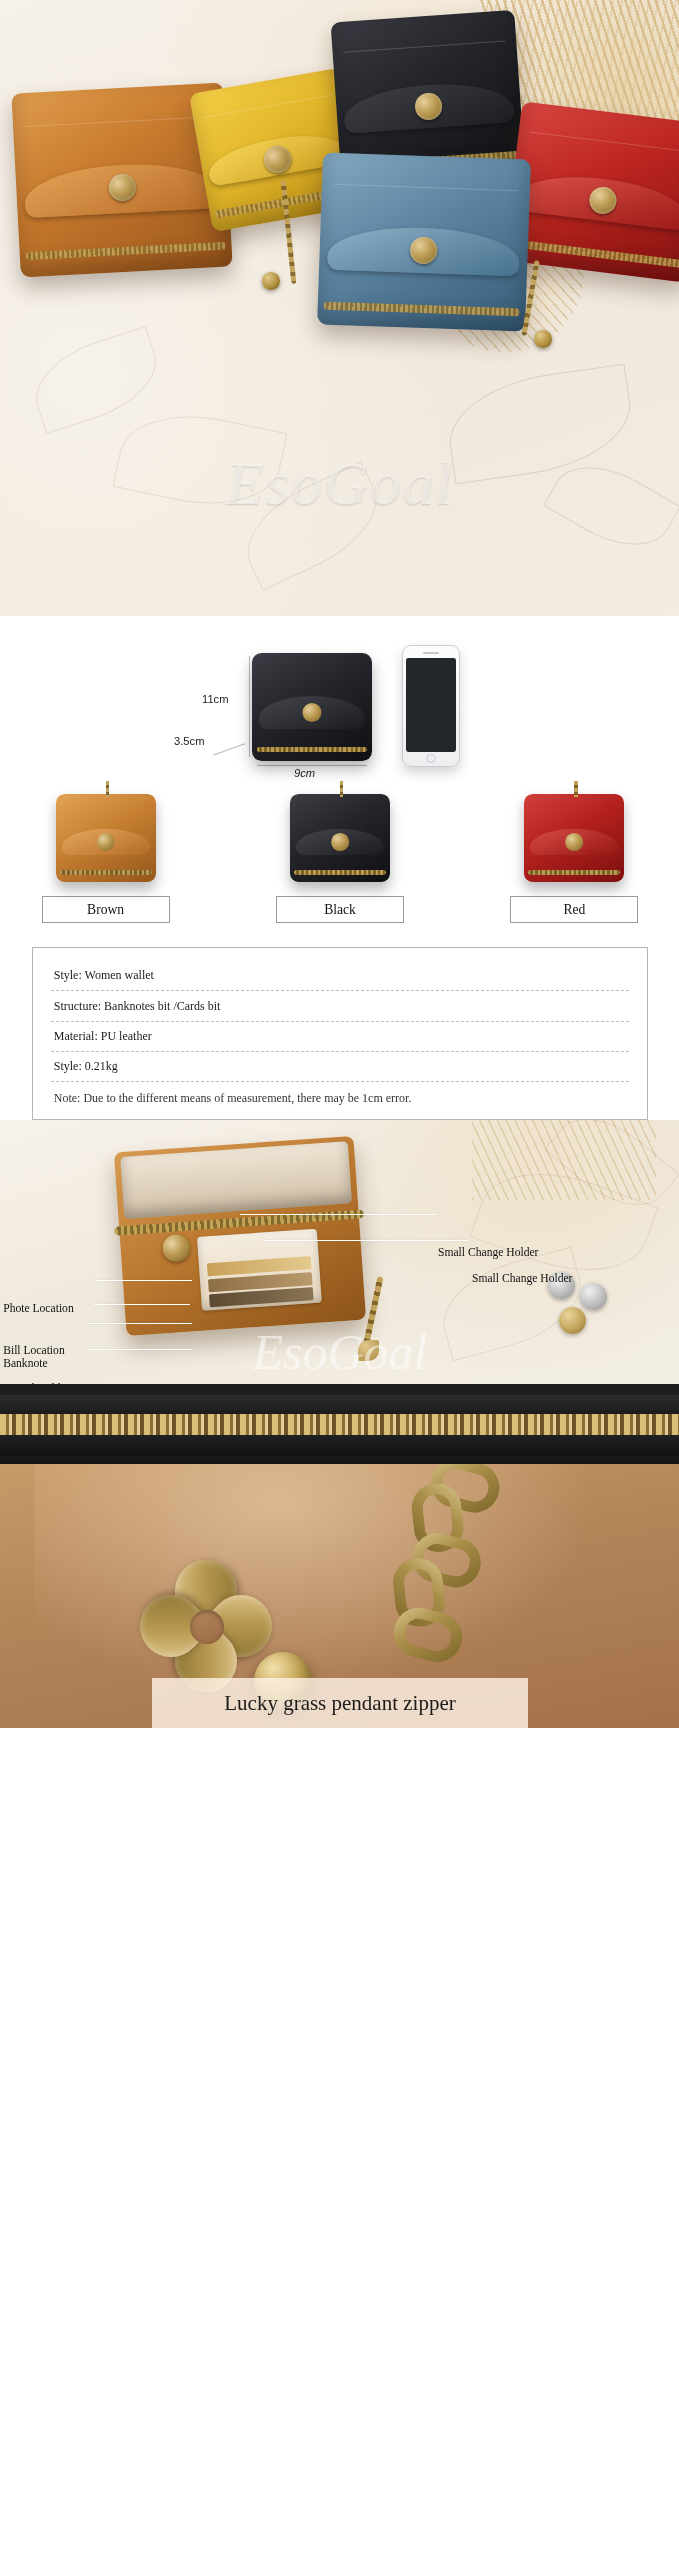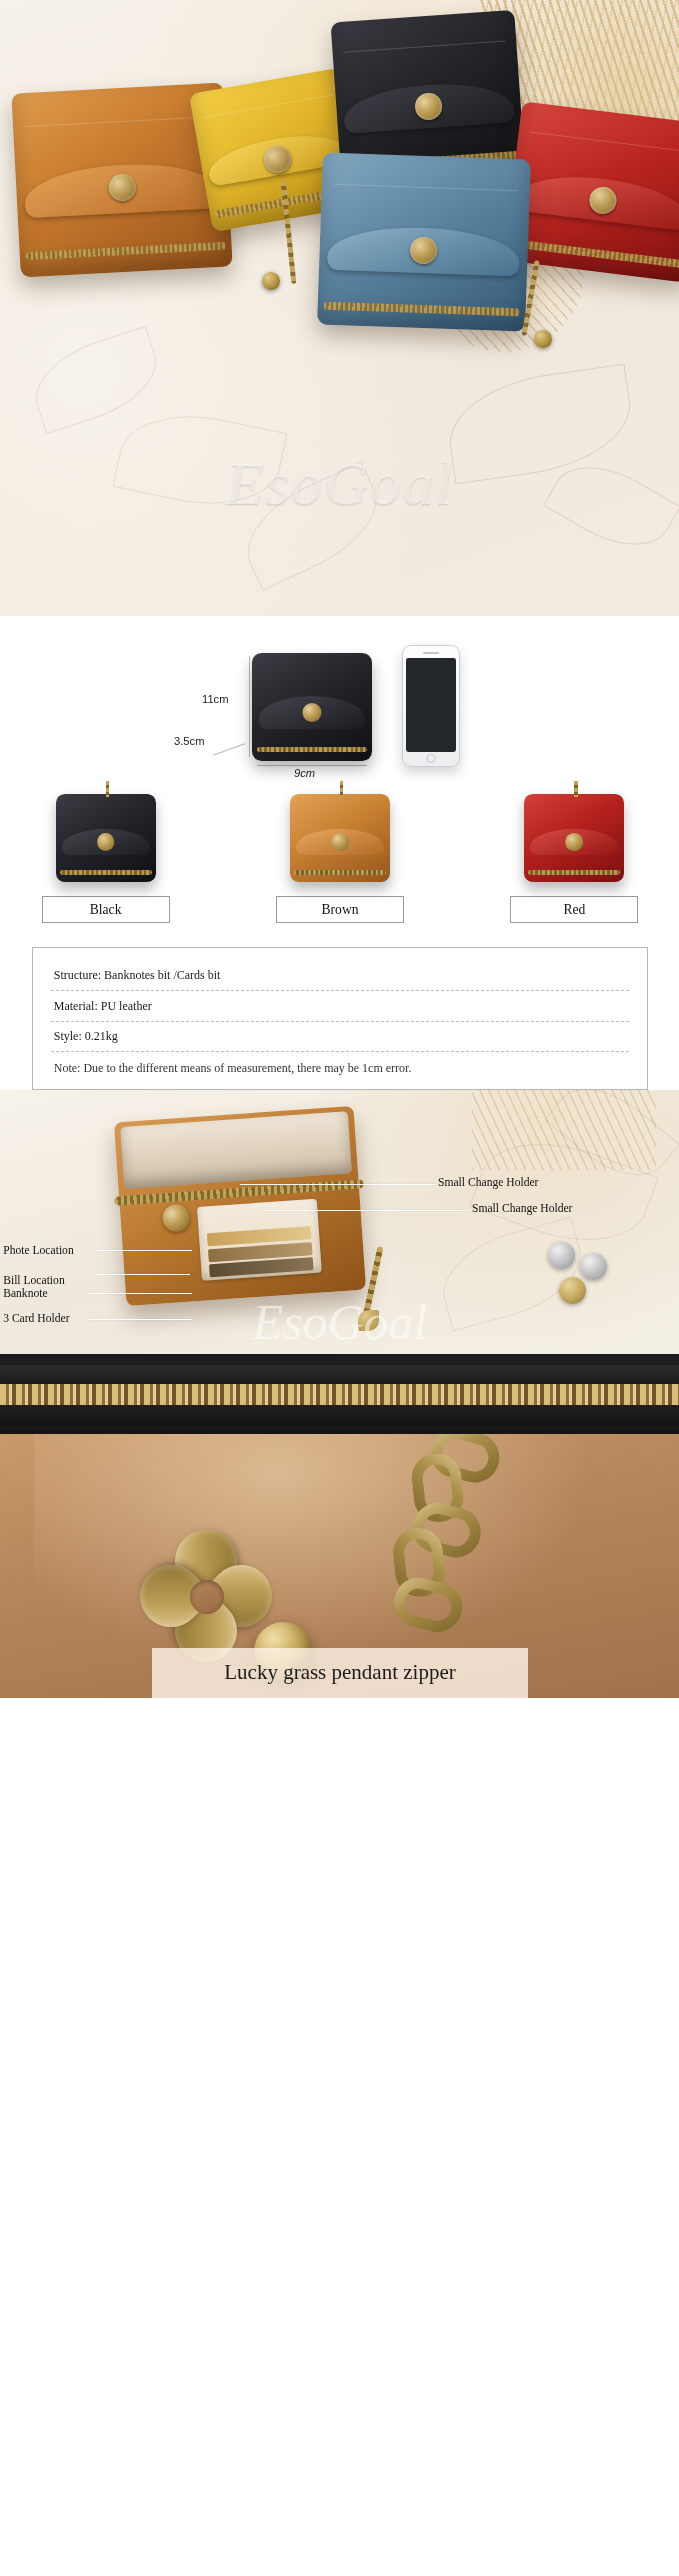--- a/index.html
+++ b/index.html
@@ -571,6 +571,16 @@
 
     <div class="swatches">
       <div class="swatch">
+        <div class="mini m-brown">
+          <div class="tail"></div>
+          <div class="flap"></div>
+          <div class="stud"></div>
+          <div class="zip"></div>
+        </div>
+        <div class="name">Brown</div>
+      </div>
+
+      <div class="swatch">
         <div class="mini m-black">
           <div class="tail"></div>
           <div class="flap"></div>
@@ -578,16 +588,6 @@
           <div class="zip"></div>
         </div>
         <div class="name">Black</div>
-      </div>
-
-      <div class="swatch">
-        <div class="mini m-brown">
-          <div class="tail"></div>
-          <div class="flap"></div>
-          <div class="stud"></div>
-          <div class="zip"></div>
-        </div>
-        <div class="name">Brown</div>
       </div>
 
       <div class="swatch">

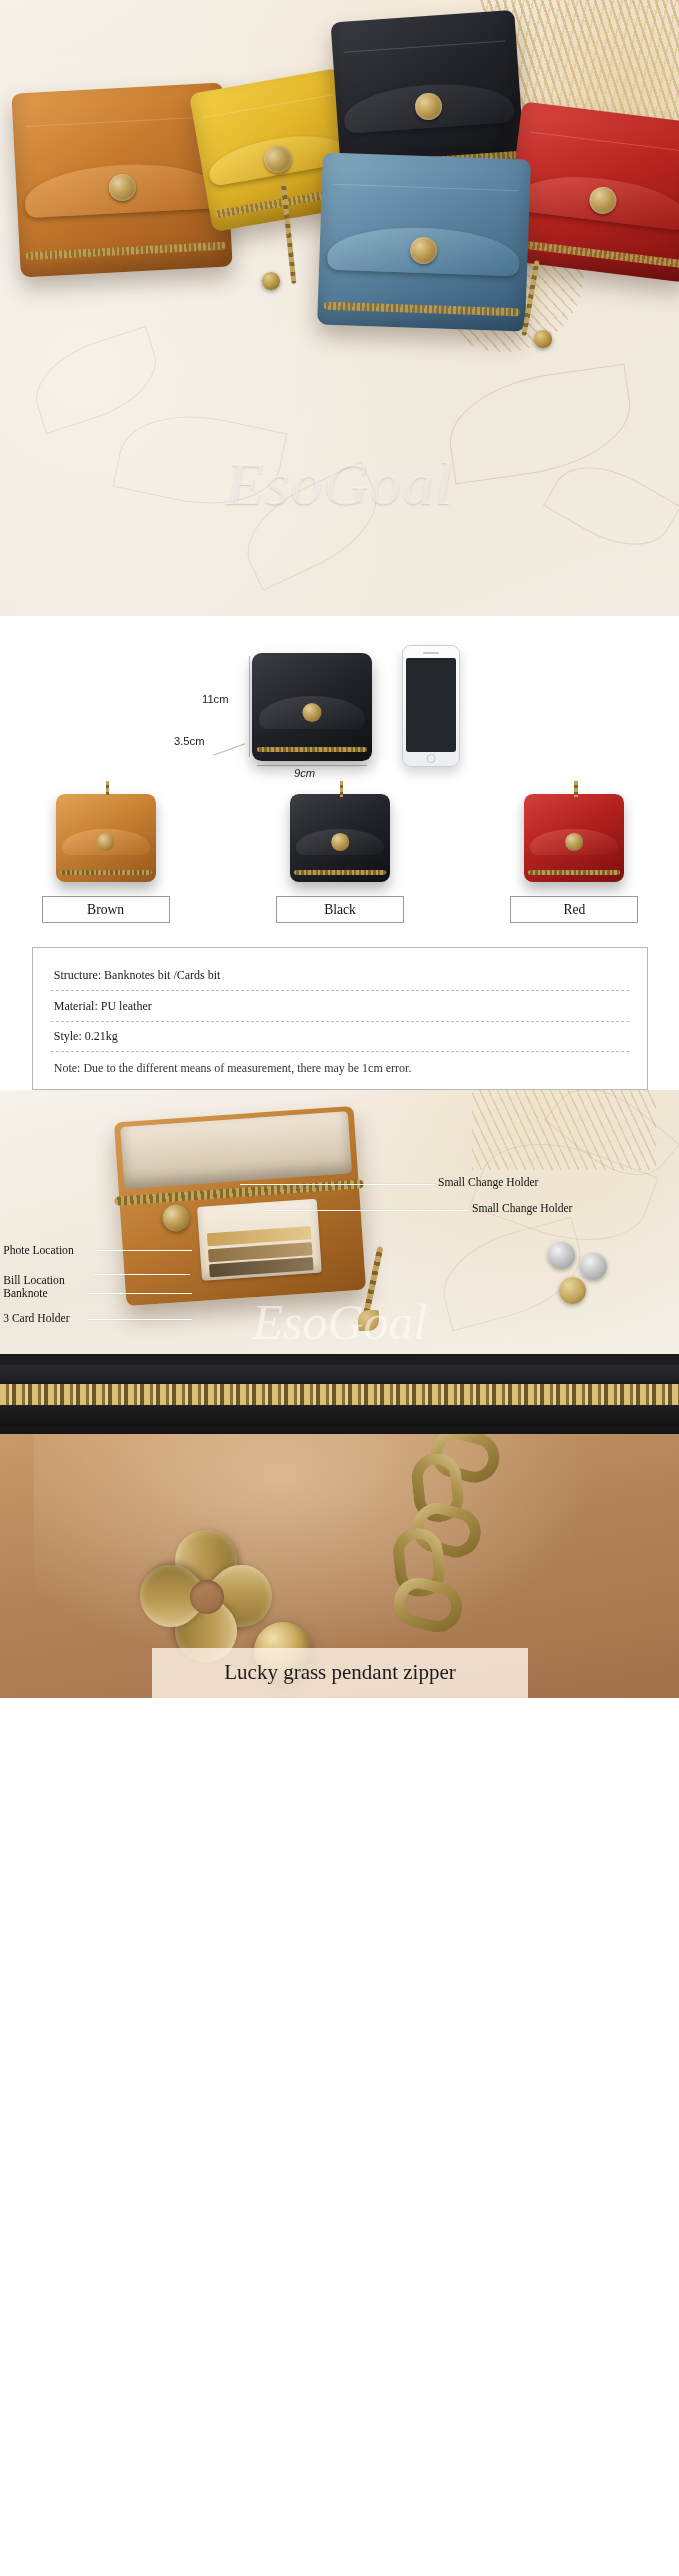--- a/index.html
+++ b/index.html
@@ -603,6 +603,7 @@
   </div>
 
   <div class="spec-box">
+    <div class="spec-row">Style: Women wallet</div>
     <div class="spec-row">Structure: Banknotes bit /Cards bit</div>
     <div class="spec-row">Material: PU leather</div>
     <div class="spec-row">Style: 0.21kg</div>

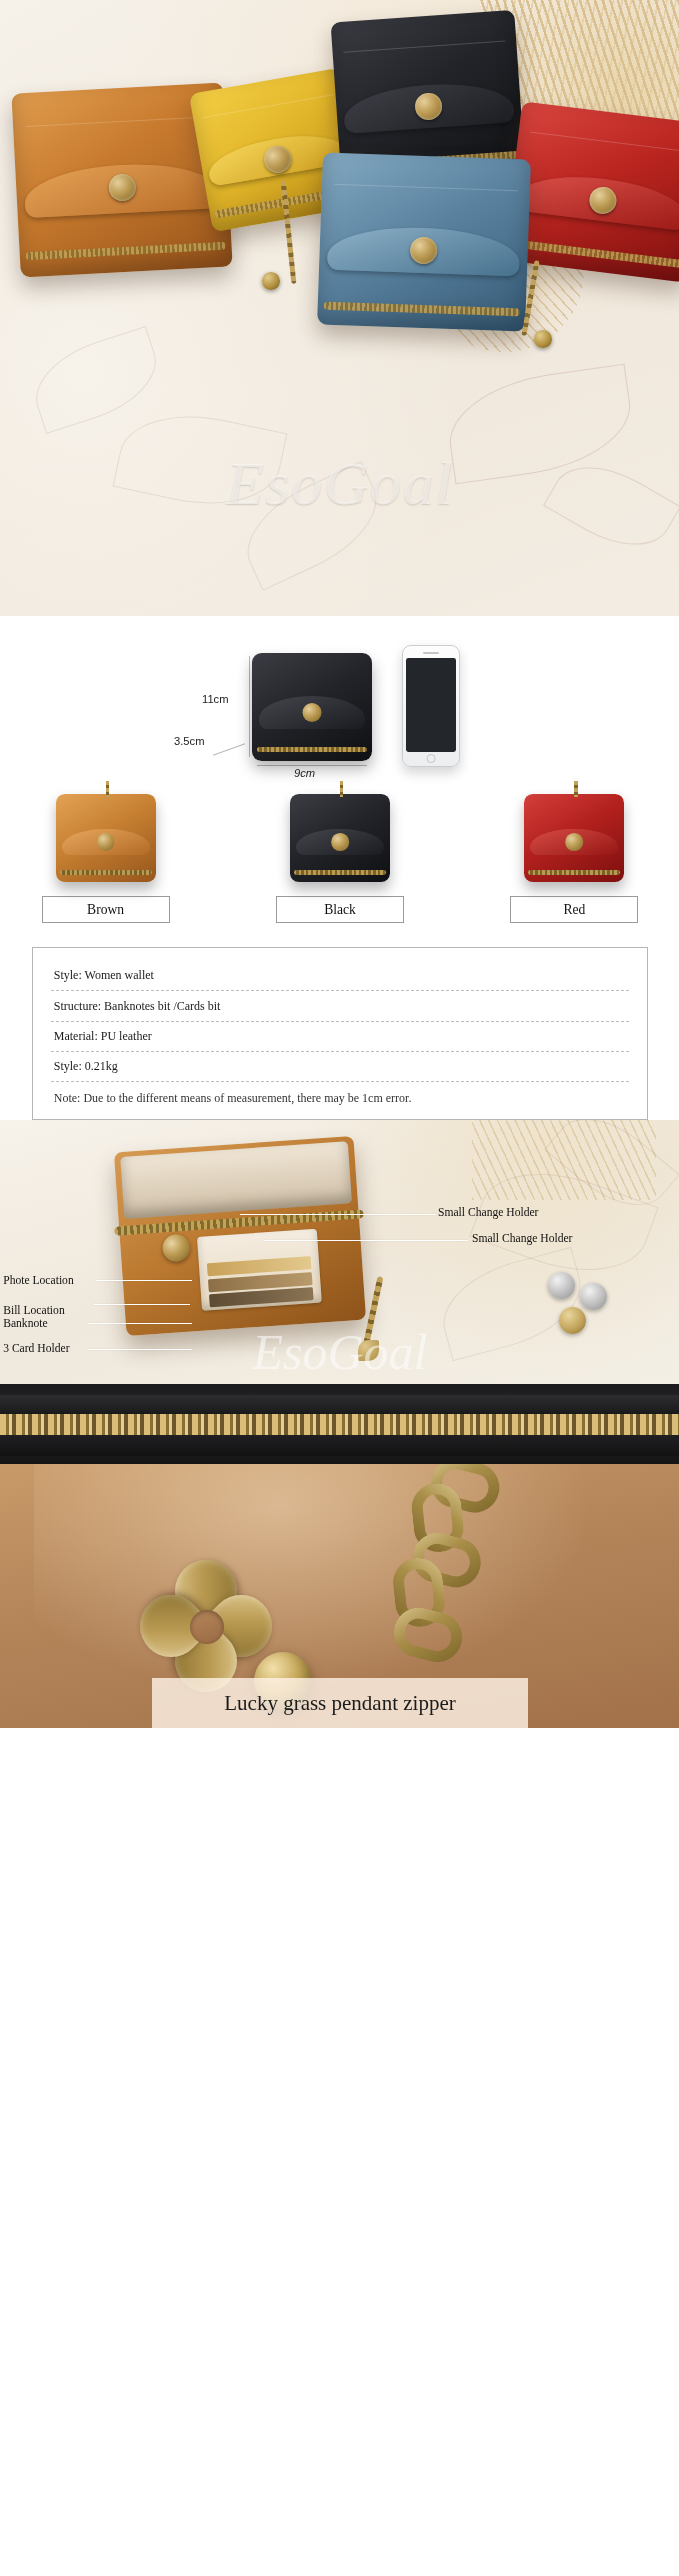--- a/index.html
+++ b/index.html
@@ -366,6 +366,7 @@
     color: #111;
     font-family: "Liberation Serif", serif;
     white-space: nowrap;
+    margin-top: 40px;
   }
   .cl-line { position: absolute; height: 0.8px; background: #ffffff; box-shadow: 0 0 0.8px rgba(0,0,0,0.35); }
 

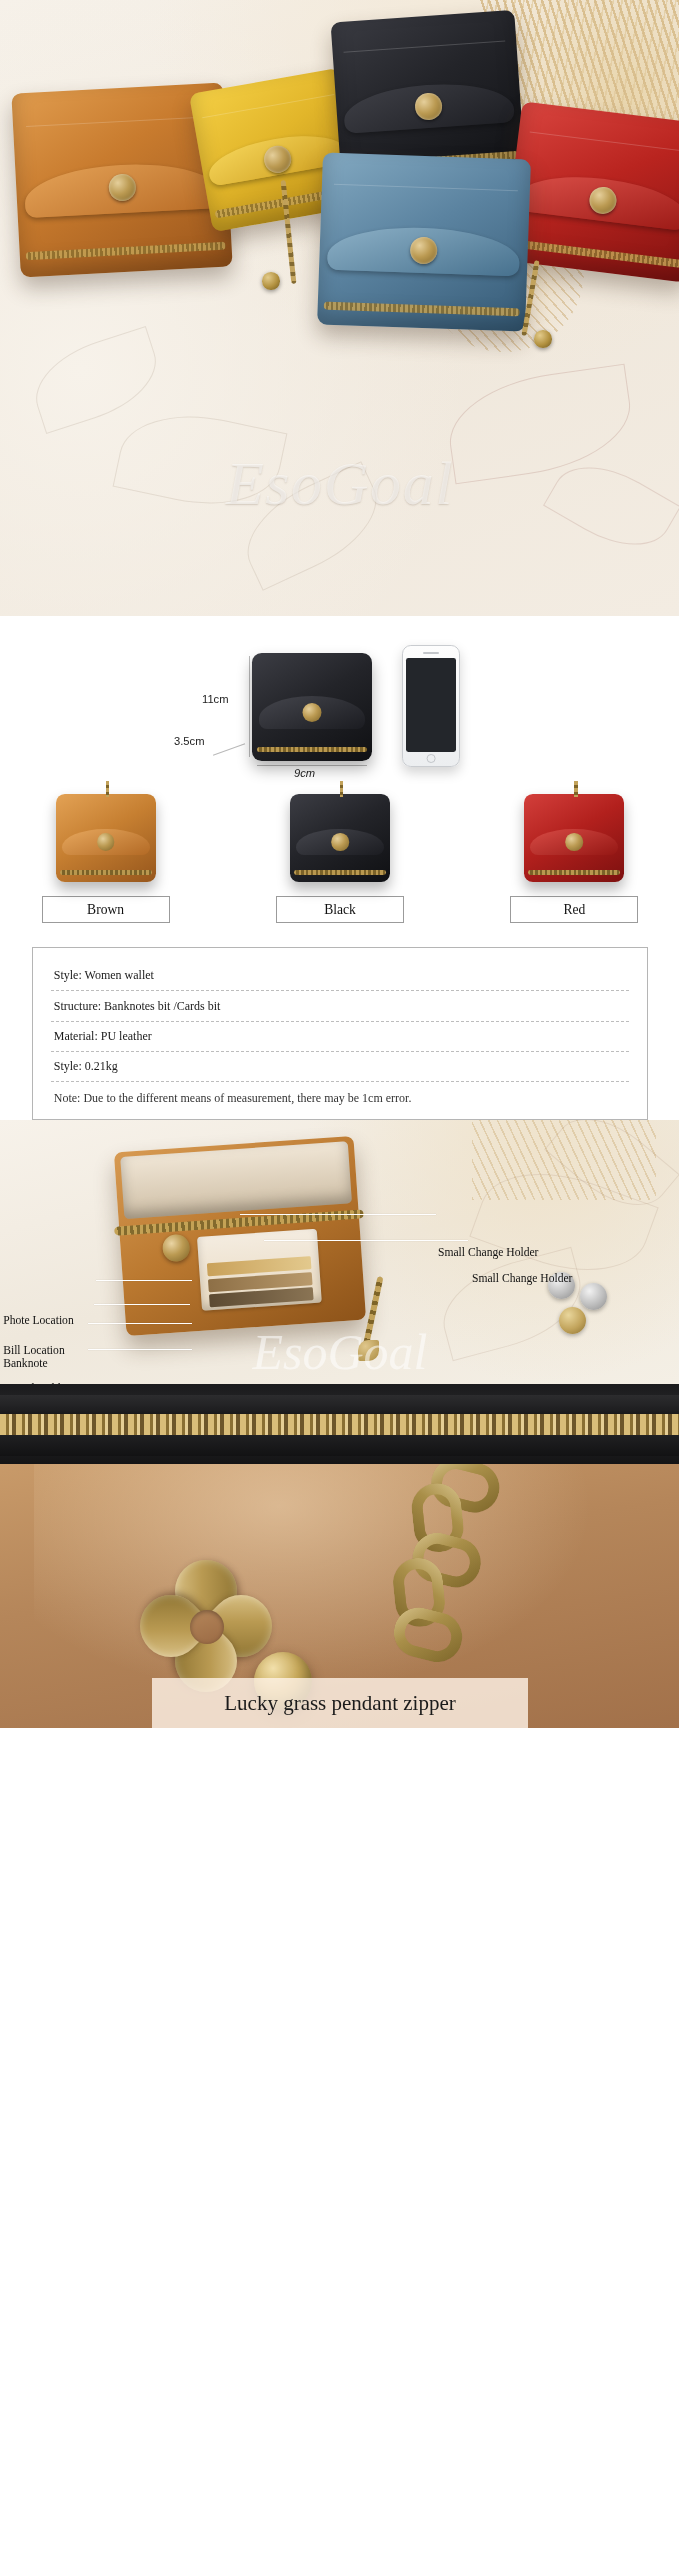--- a/index.html
+++ b/index.html
@@ -372,7 +372,7 @@
 
   .co-small1 { left: 438px; top: 86px; }
   .co-small2 { left: 472px; top: 112px; }
-  .co-photo  { left: 3.2px;   top: 154px; }
+  .co-photo  { left: 3.2px;   top: 142px; }
   .co-bill   { left: 3.2px;   top: 184px; }
   .co-bank   { left: 3.2px;   top: 197px; }
   .co-3card  { left: 3.2px;   top: 222px; }

